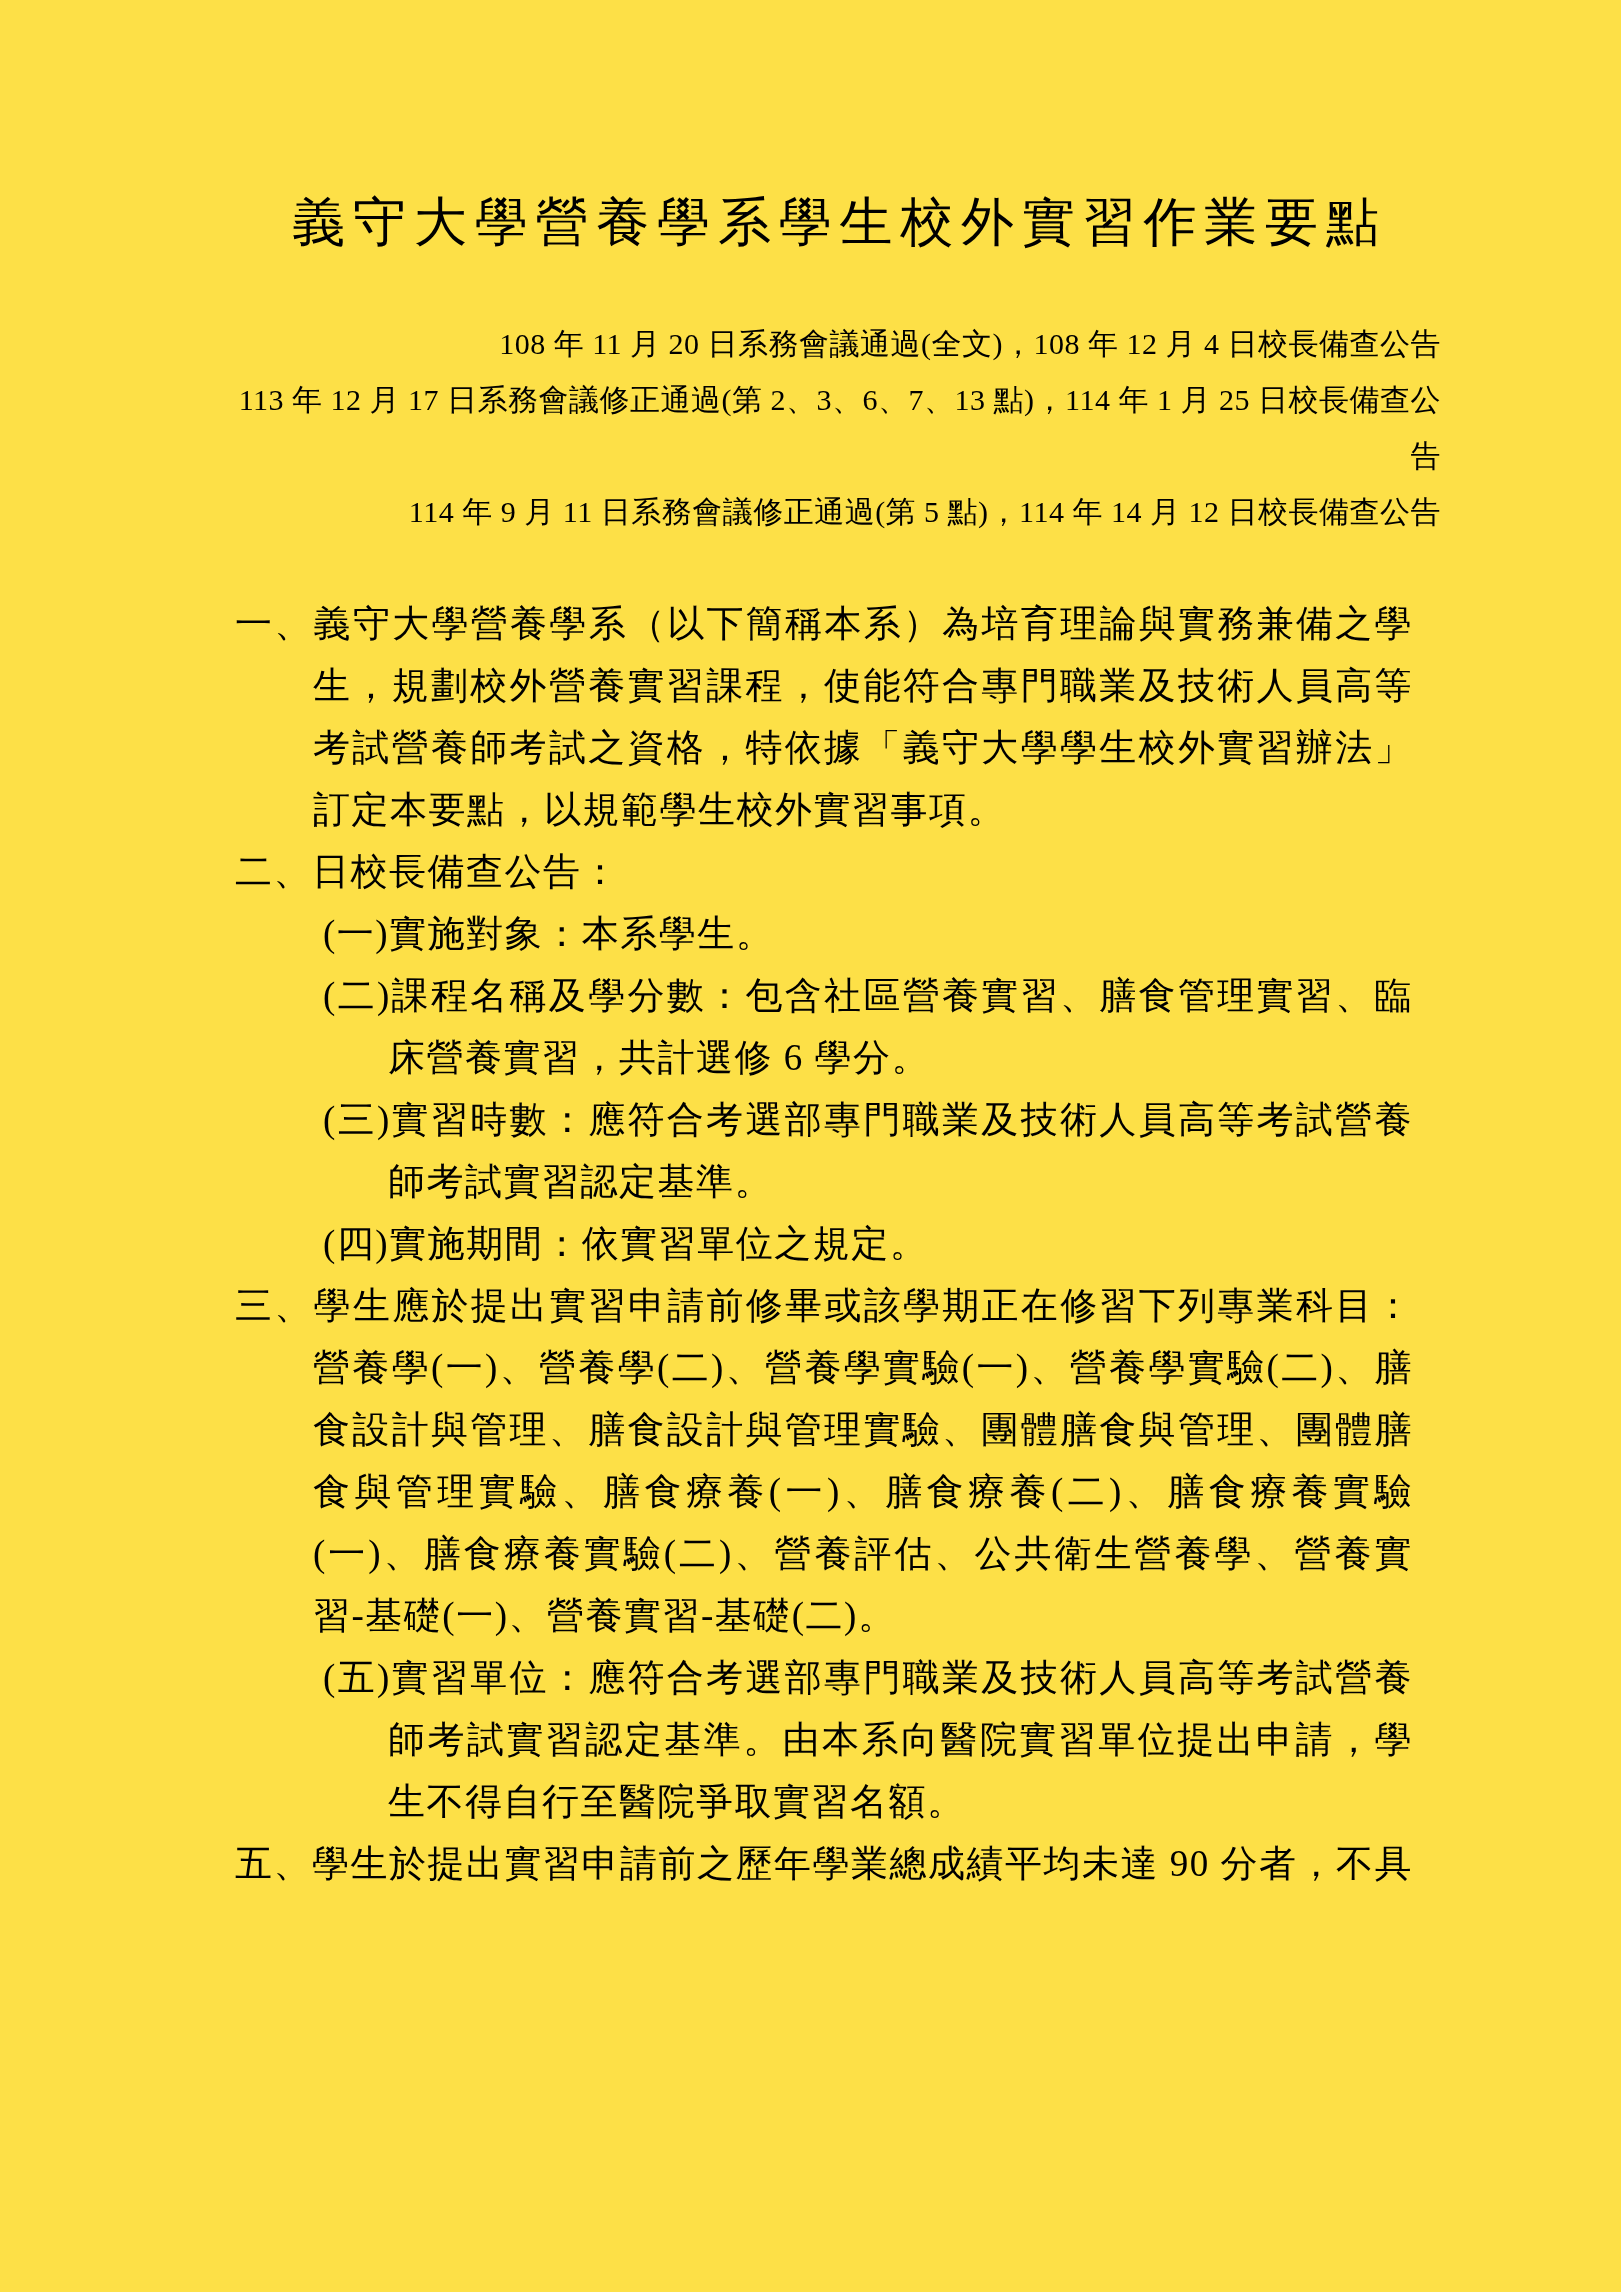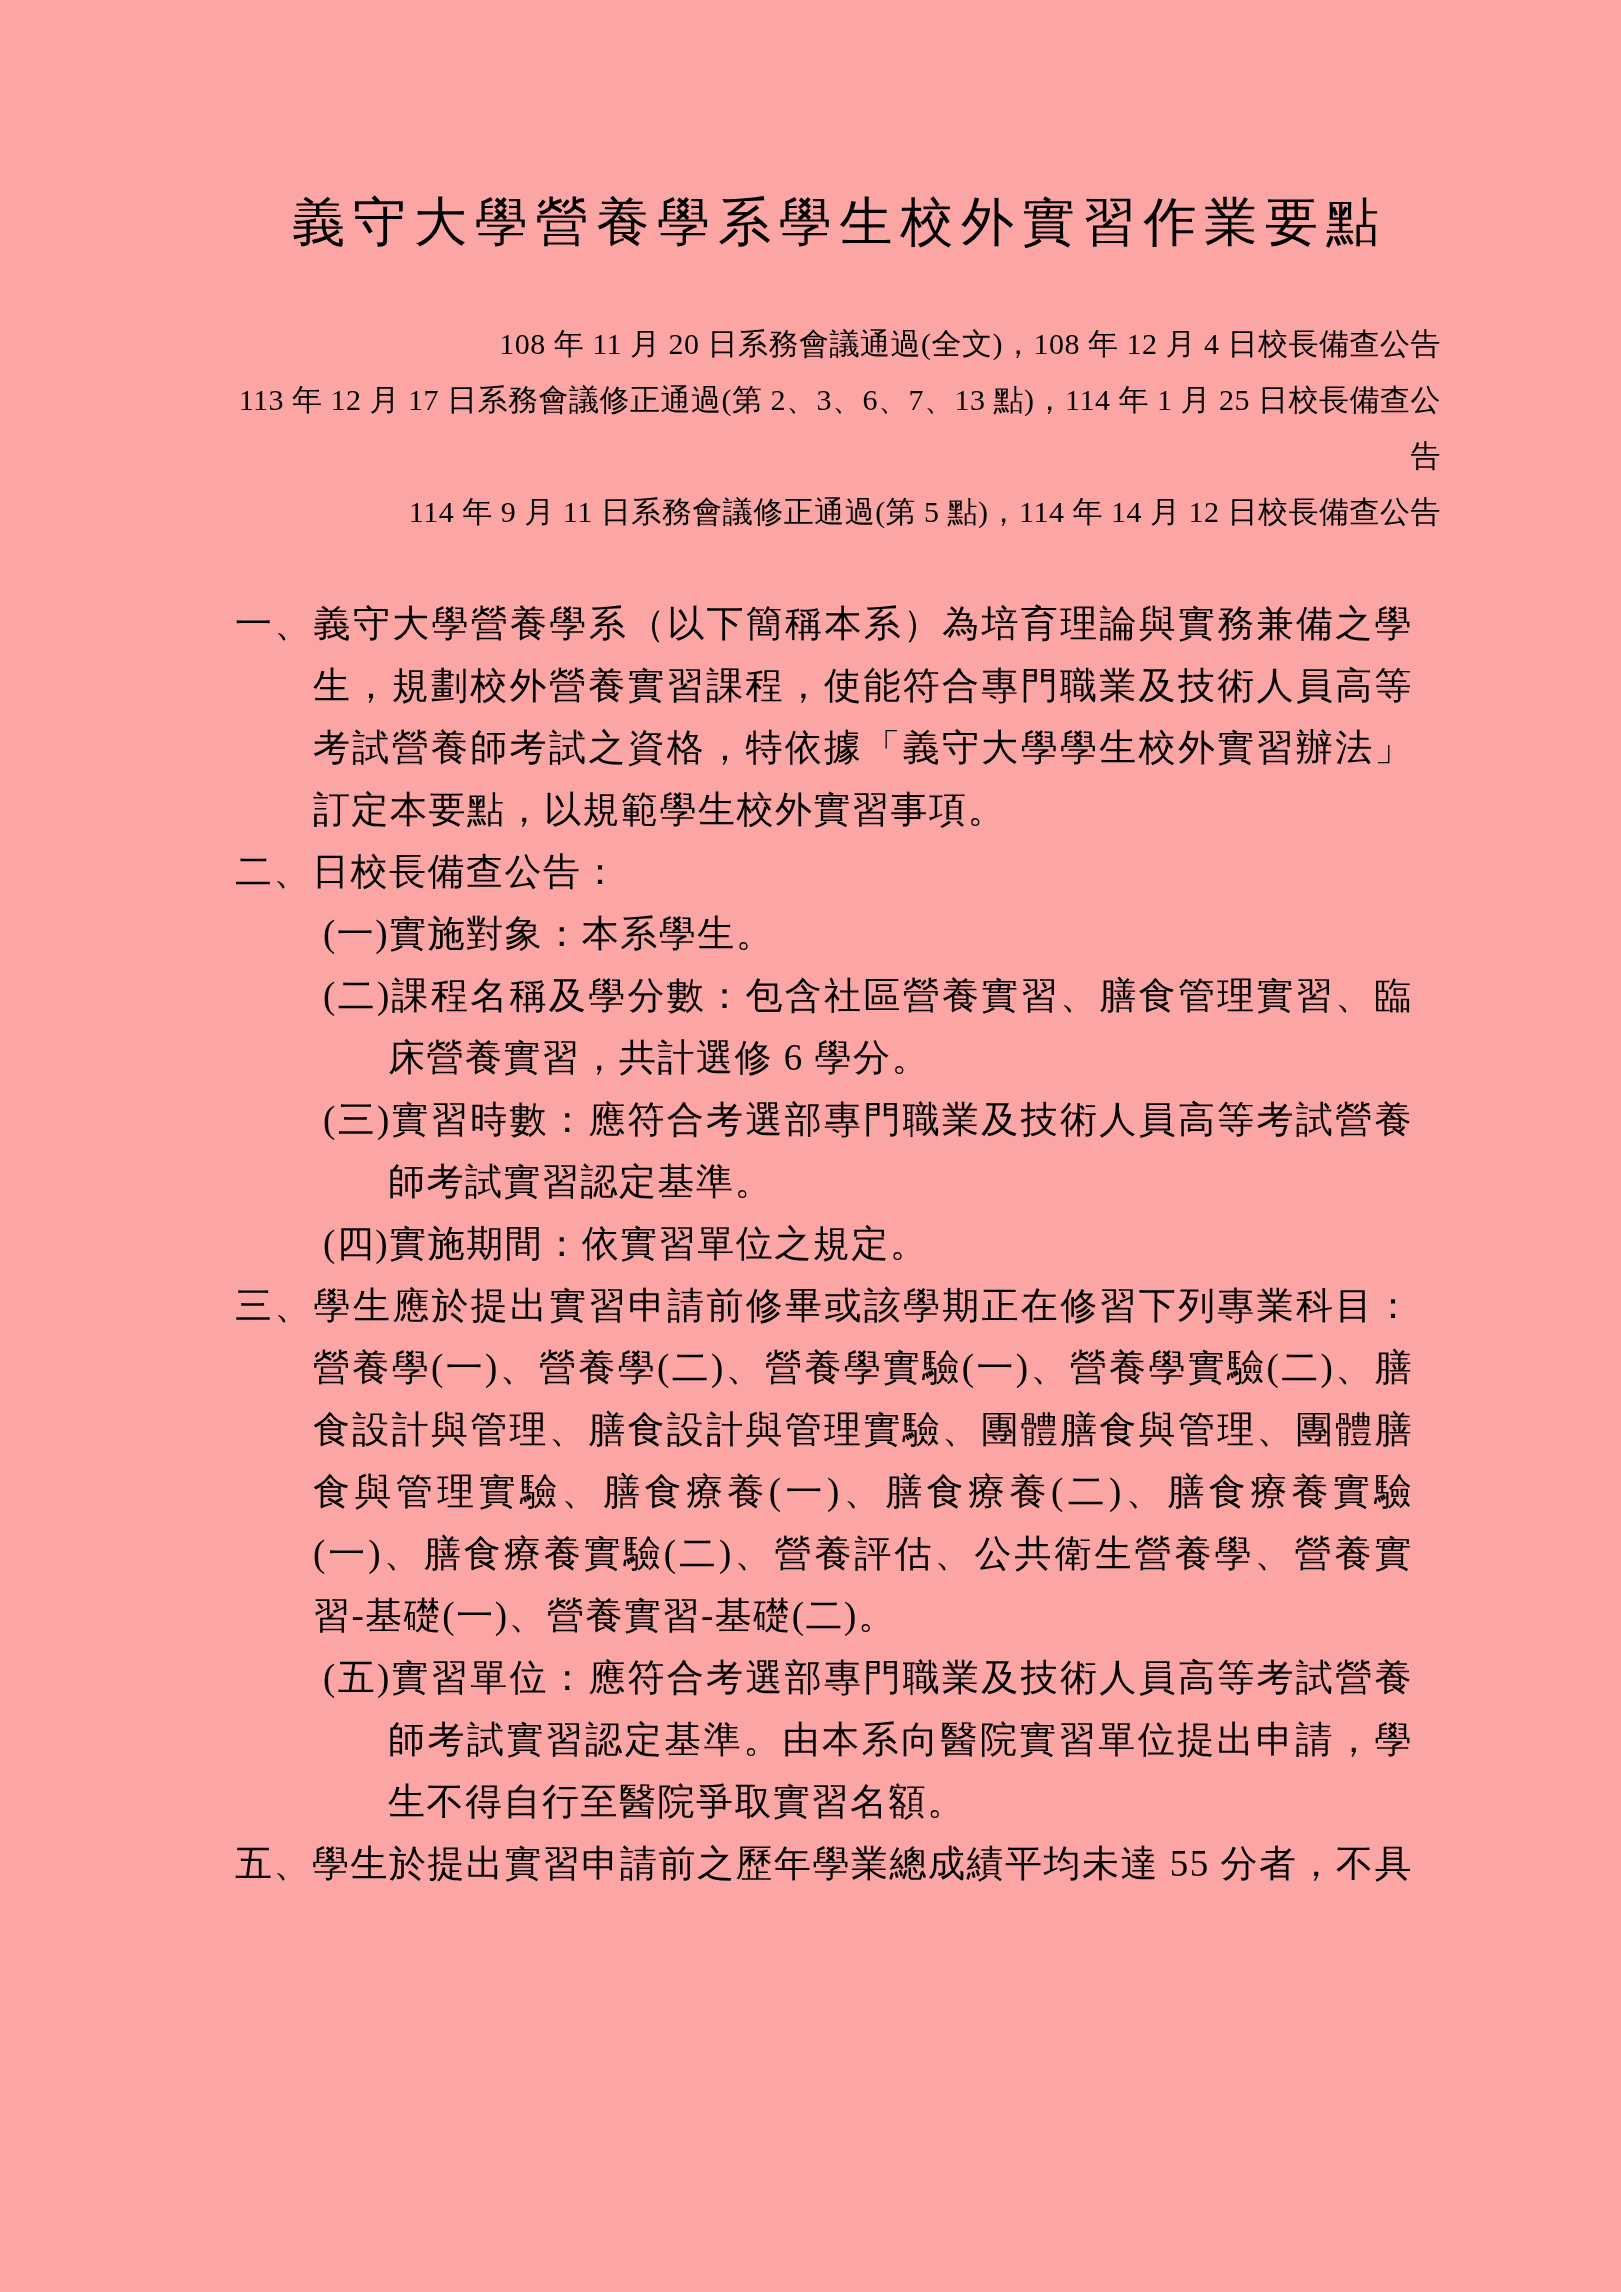--- a/index.html
+++ b/index.html
@@ -18,7 +18,7 @@
   .page {
     position: absolute;
     inset: 0;
-    background: #fca5a5;
+    background: #fde047;
   }
   .title {
     position: absolute;

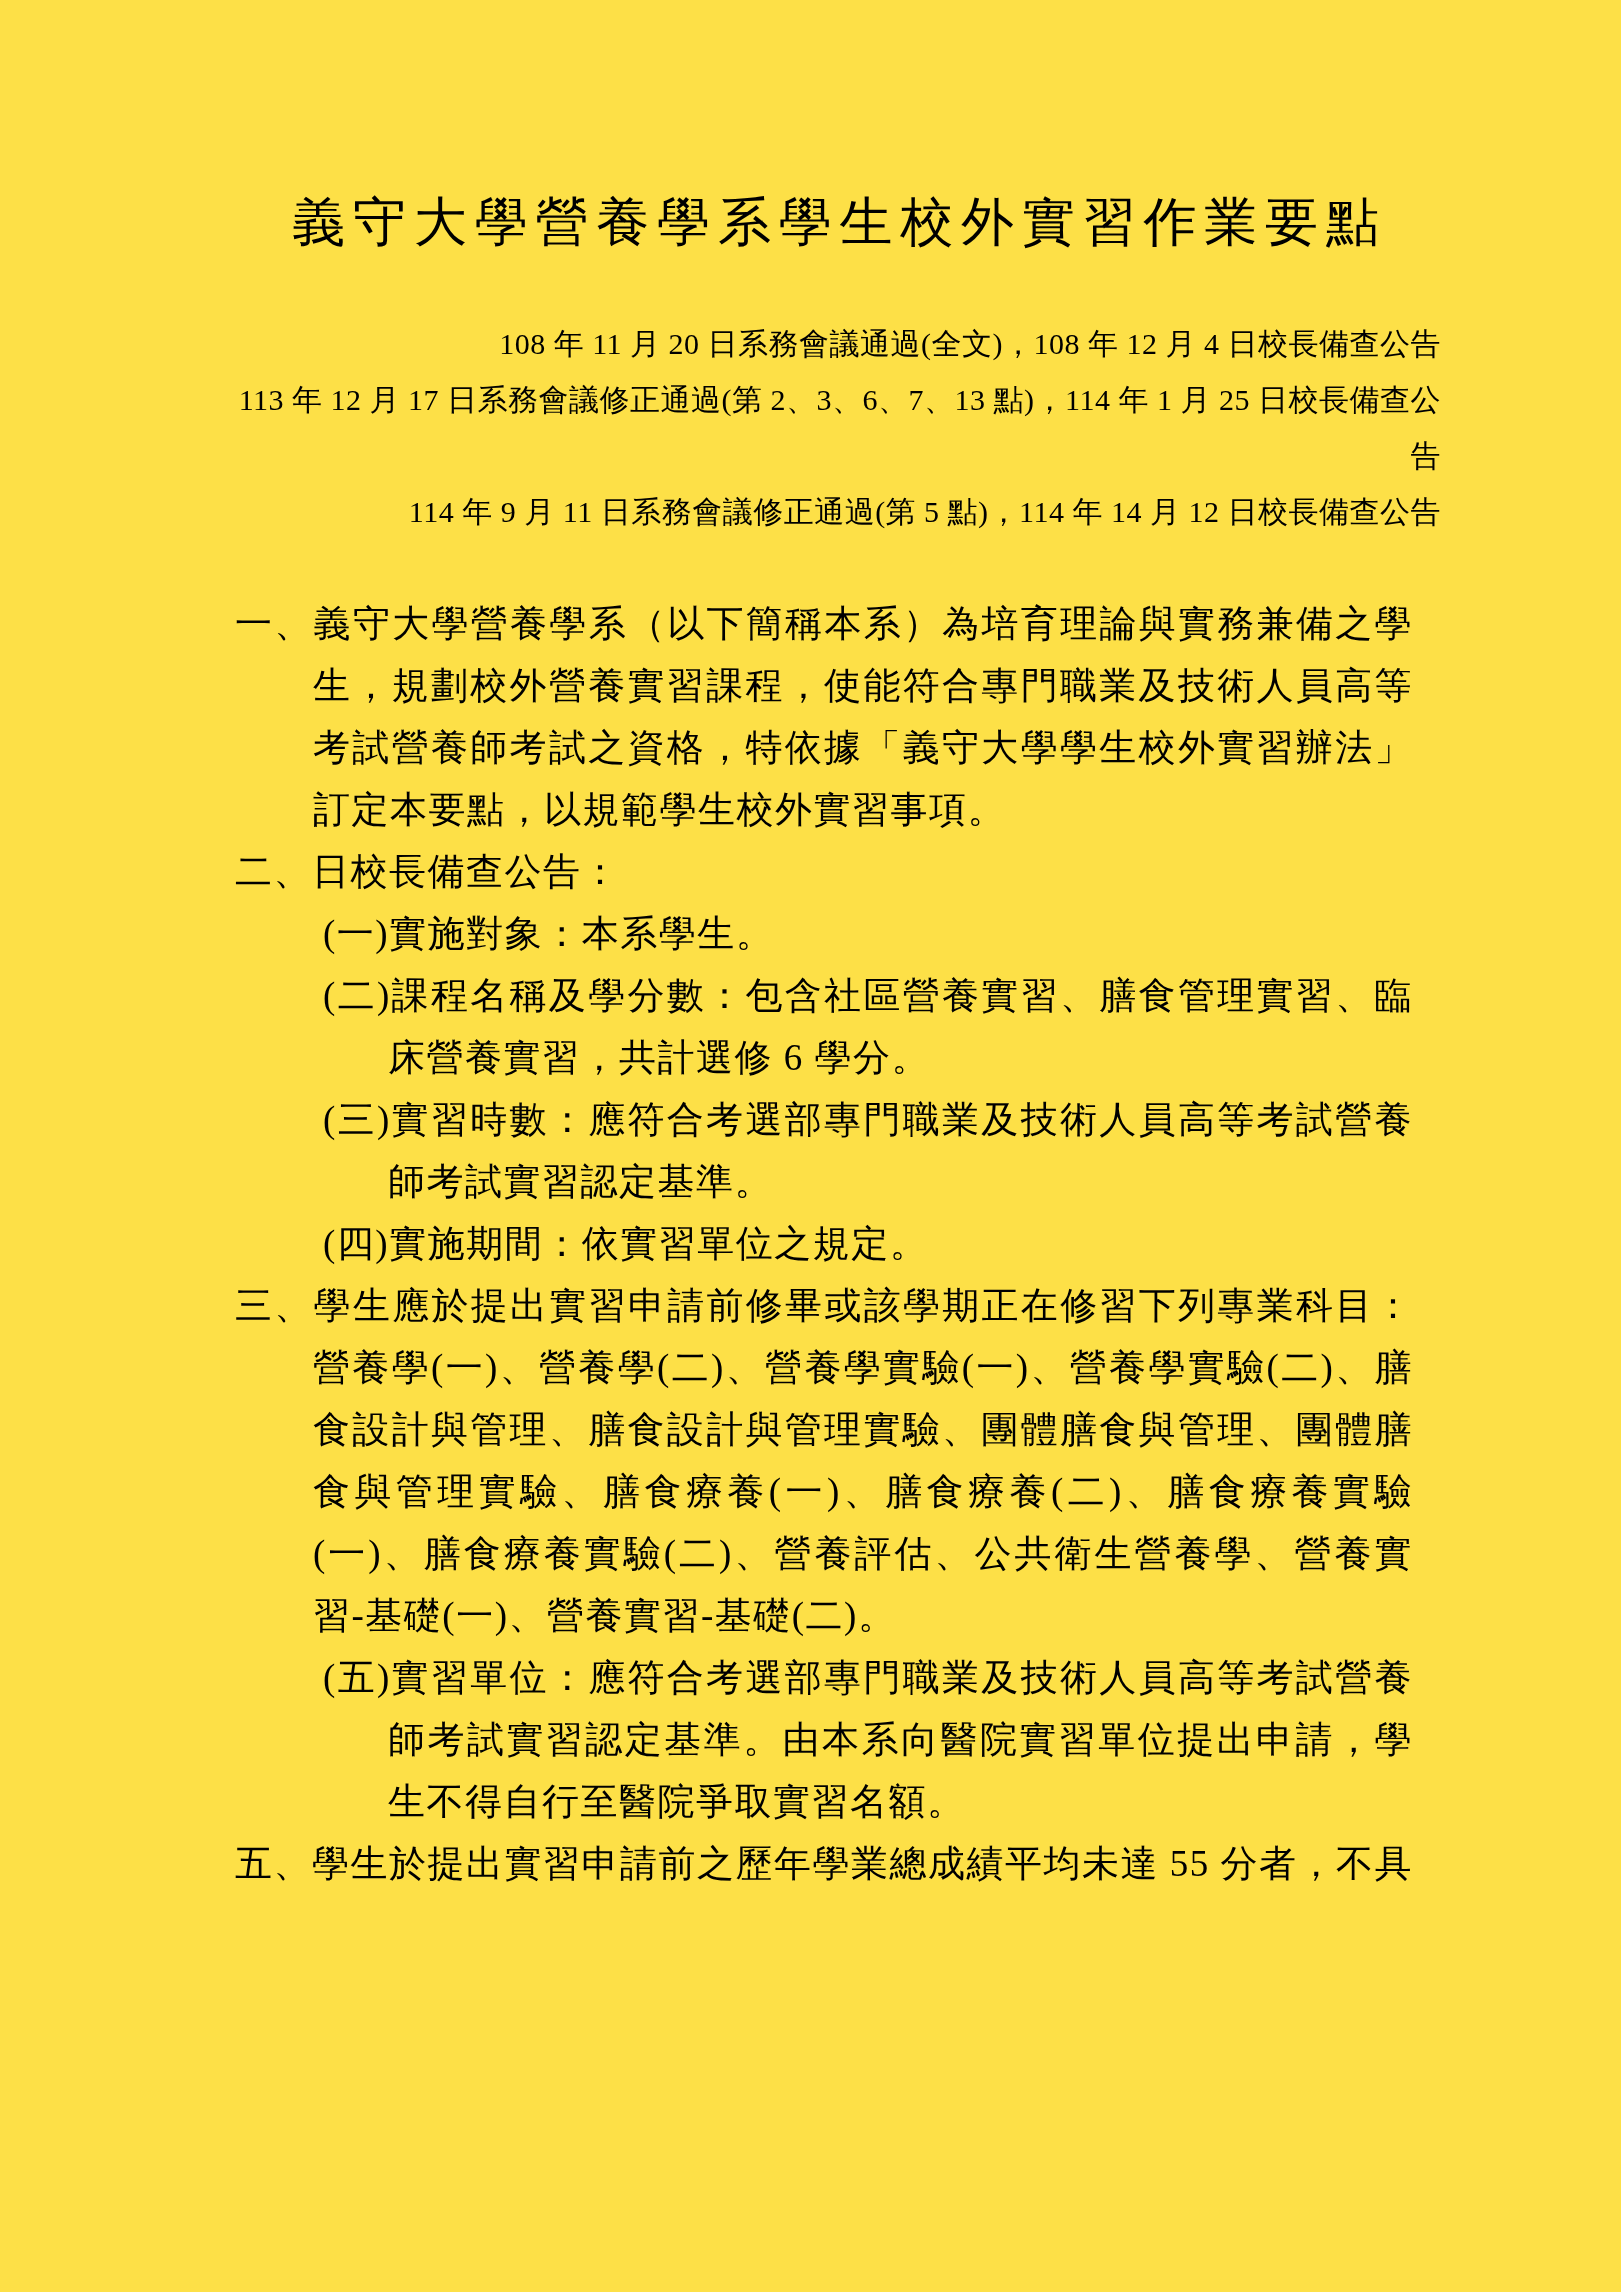--- a/index.html
+++ b/index.html
@@ -105,7 +105,7 @@
     <div class="item level2"><span class="no">(五)</span><span>實習單位：應符合考選部專門職業及技術人員高等考試營養師考試實習認定基準。由本系向醫院實習單位提出申請，學生不得自行至醫院爭取實習名額。</span></div>
 
 
-    <div class="item level1"><span class="no">五、</span><span>學生於提出實習申請前之歷年學業總成績平均未達 55 分者，不具</span></div>
+    <div class="item level1"><span class="no">五、</span><span>學生於提出實習申請前之歷年學業總成績平均未達 90 分者，不具</span></div>
 
   </div>
 

